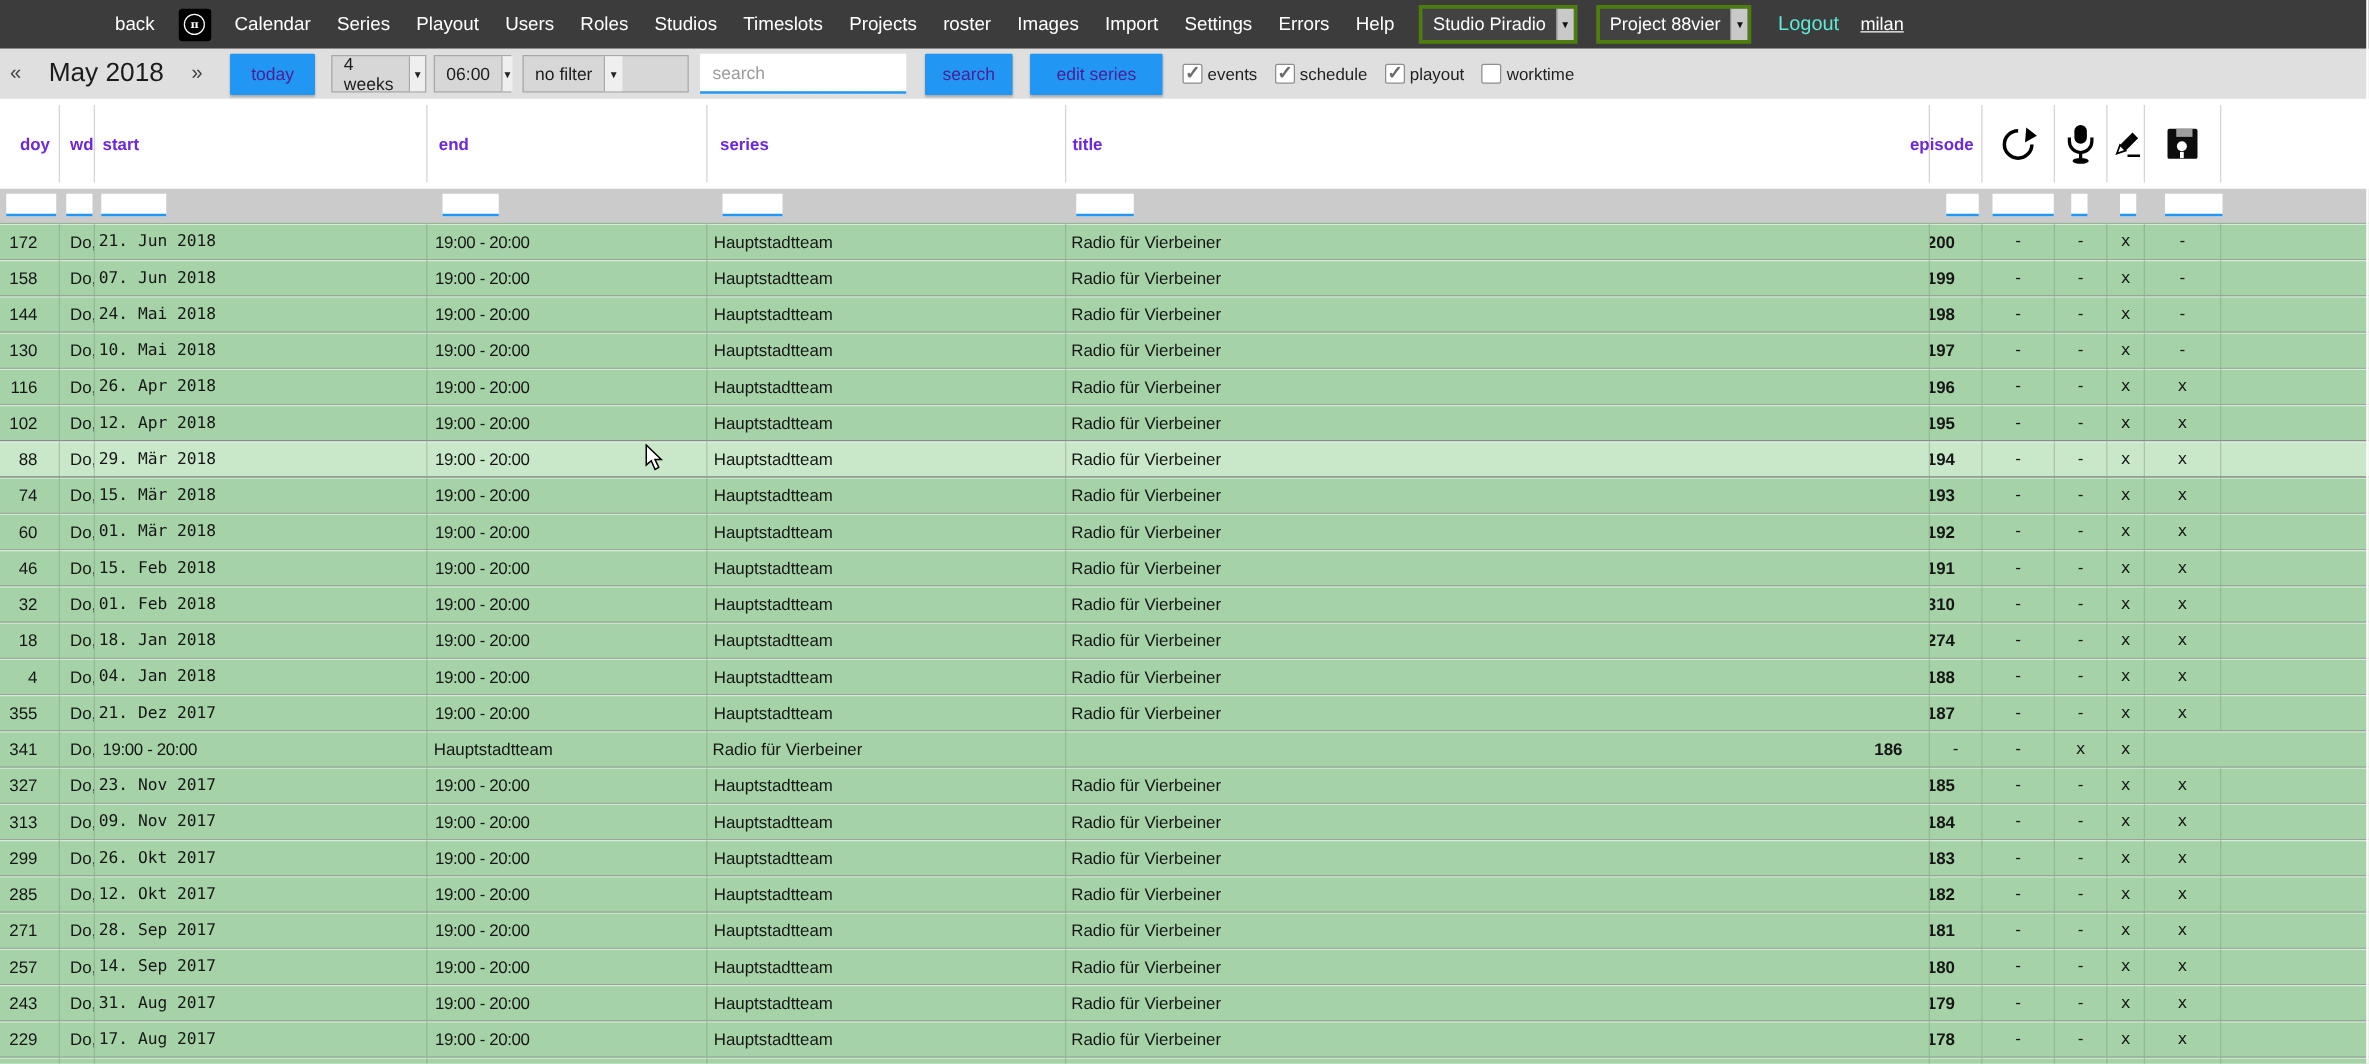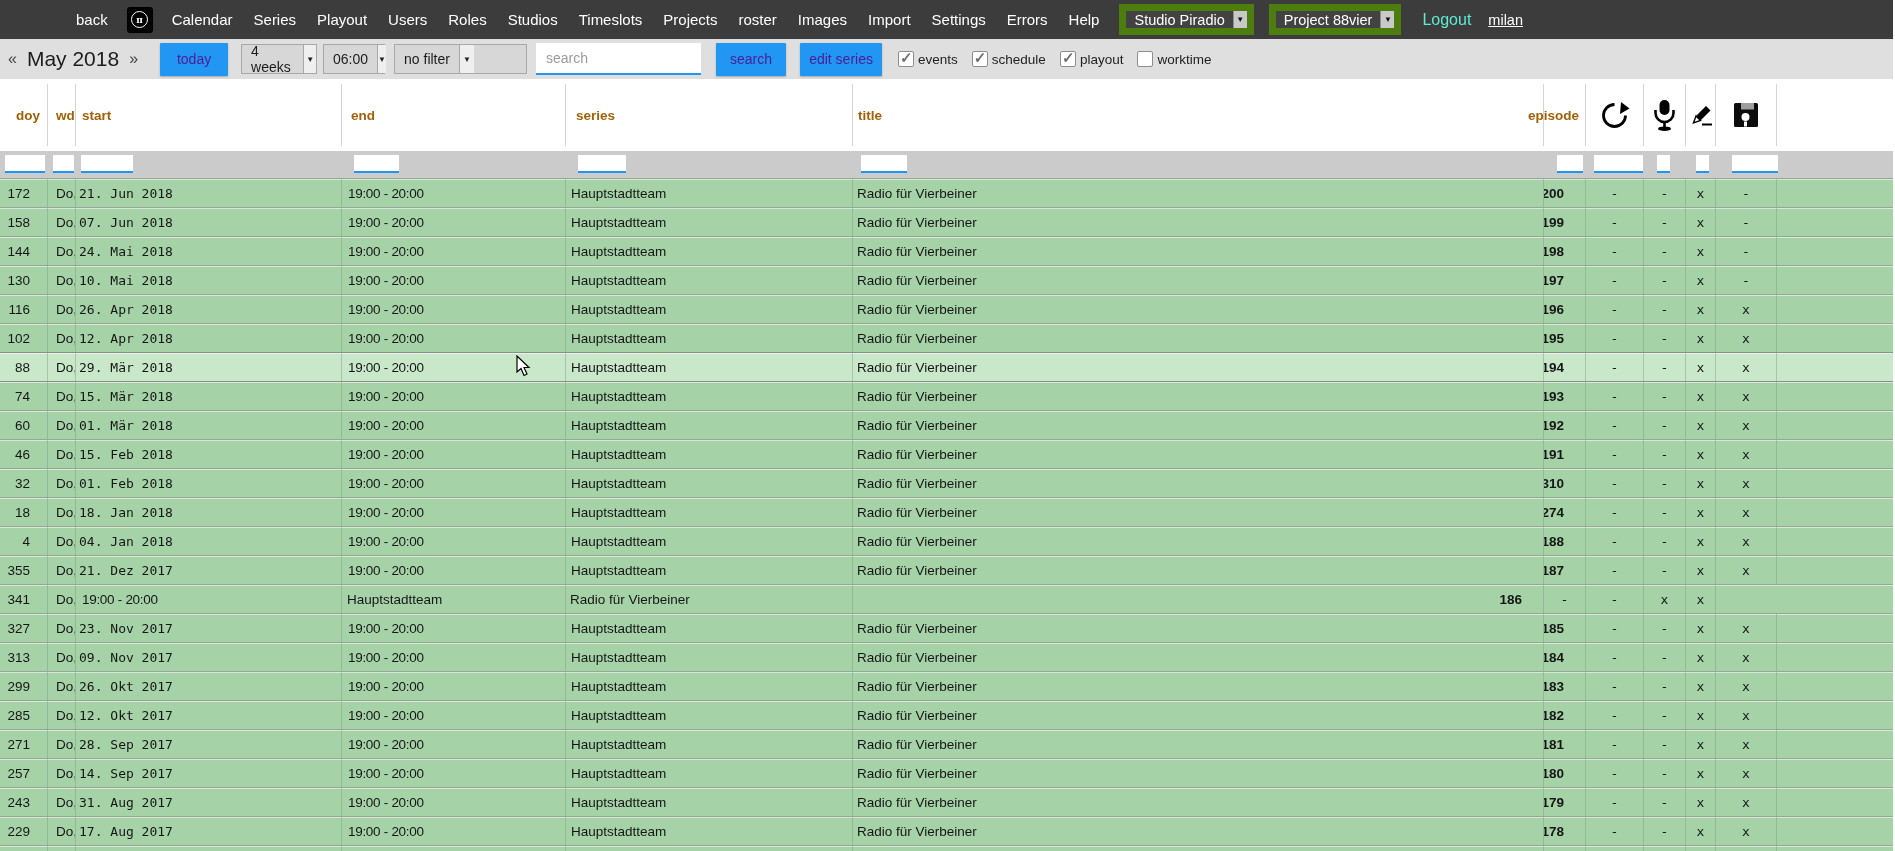--- a/index.html
+++ b/index.html
@@ -18,7 +18,7 @@
   .logo .ring { width:17px; height:17px; border:1.6px solid #fff; border-radius:50%;
     display:flex; align-items:center; justify-content:center; font-size:9px;
     color:#fff; font-weight:bold; font-family:"DejaVu Serif", serif; }
-  .nav-select { height:31px; display:flex; align-items:stretch; border:7px solid #4d7c0f;
+  .nav-select { height:31px; display:flex; align-items:stretch; border:3px solid #4d7c0f;
     background:#424242; margin-left:4px; cursor:pointer; }
   .nav-select .lbl { display:flex; align-items:center; padding:0 8px; font-size:14.5px; }
   .nav-select .arrow { width:14px; background:#c9c9c9; color:#111; display:flex;

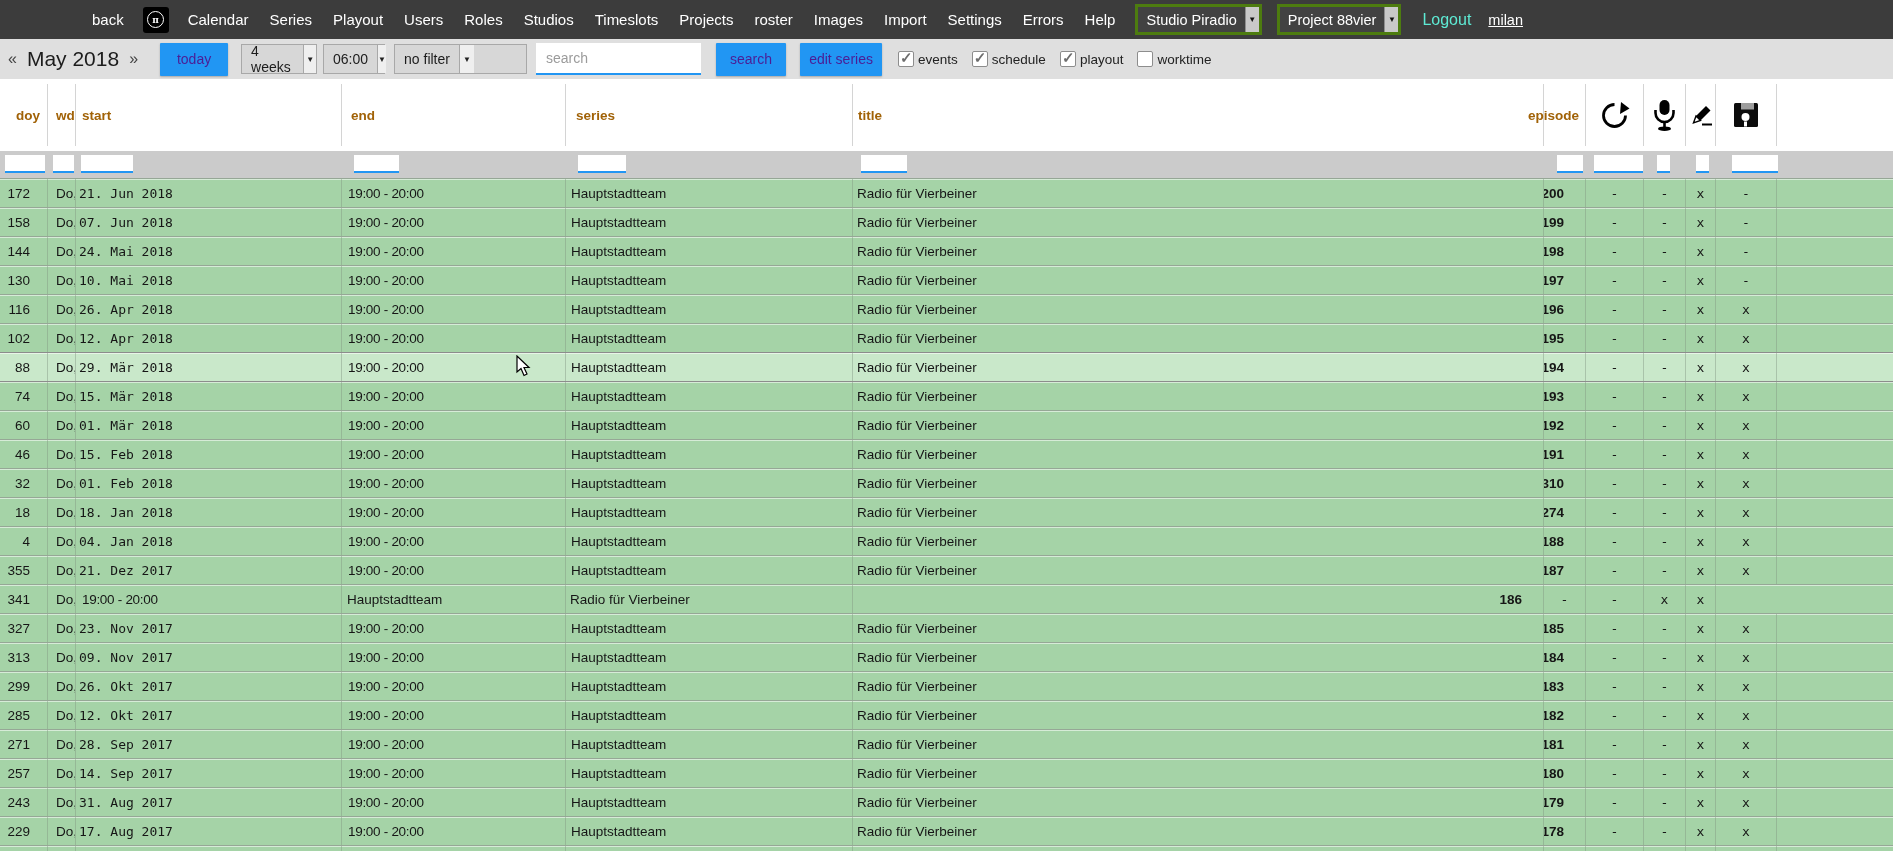--- a/index.html
+++ b/index.html
@@ -31,7 +31,7 @@
     font-size:14px; color:#222; }
   .pager-arrow { font-size:16px; color:#444; padding:0 6px; cursor:pointer; }
   .pager-arrow.prev { margin-left:2px; }
-  .month-label { font-size:21px; color:#1c1c1c; margin:0 4px; }
+  .month-label { font-size:21px; color:#1c1c1c; margin:0 16px; }
   .btn { background:#2196f3; color:#4c1d95; border:none; height:33px; font-size:14px;
     display:flex; align-items:center; justify-content:center; cursor:pointer;
     border-radius:1px; box-shadow:0 1px 2px rgba(0,0,0,.25); }

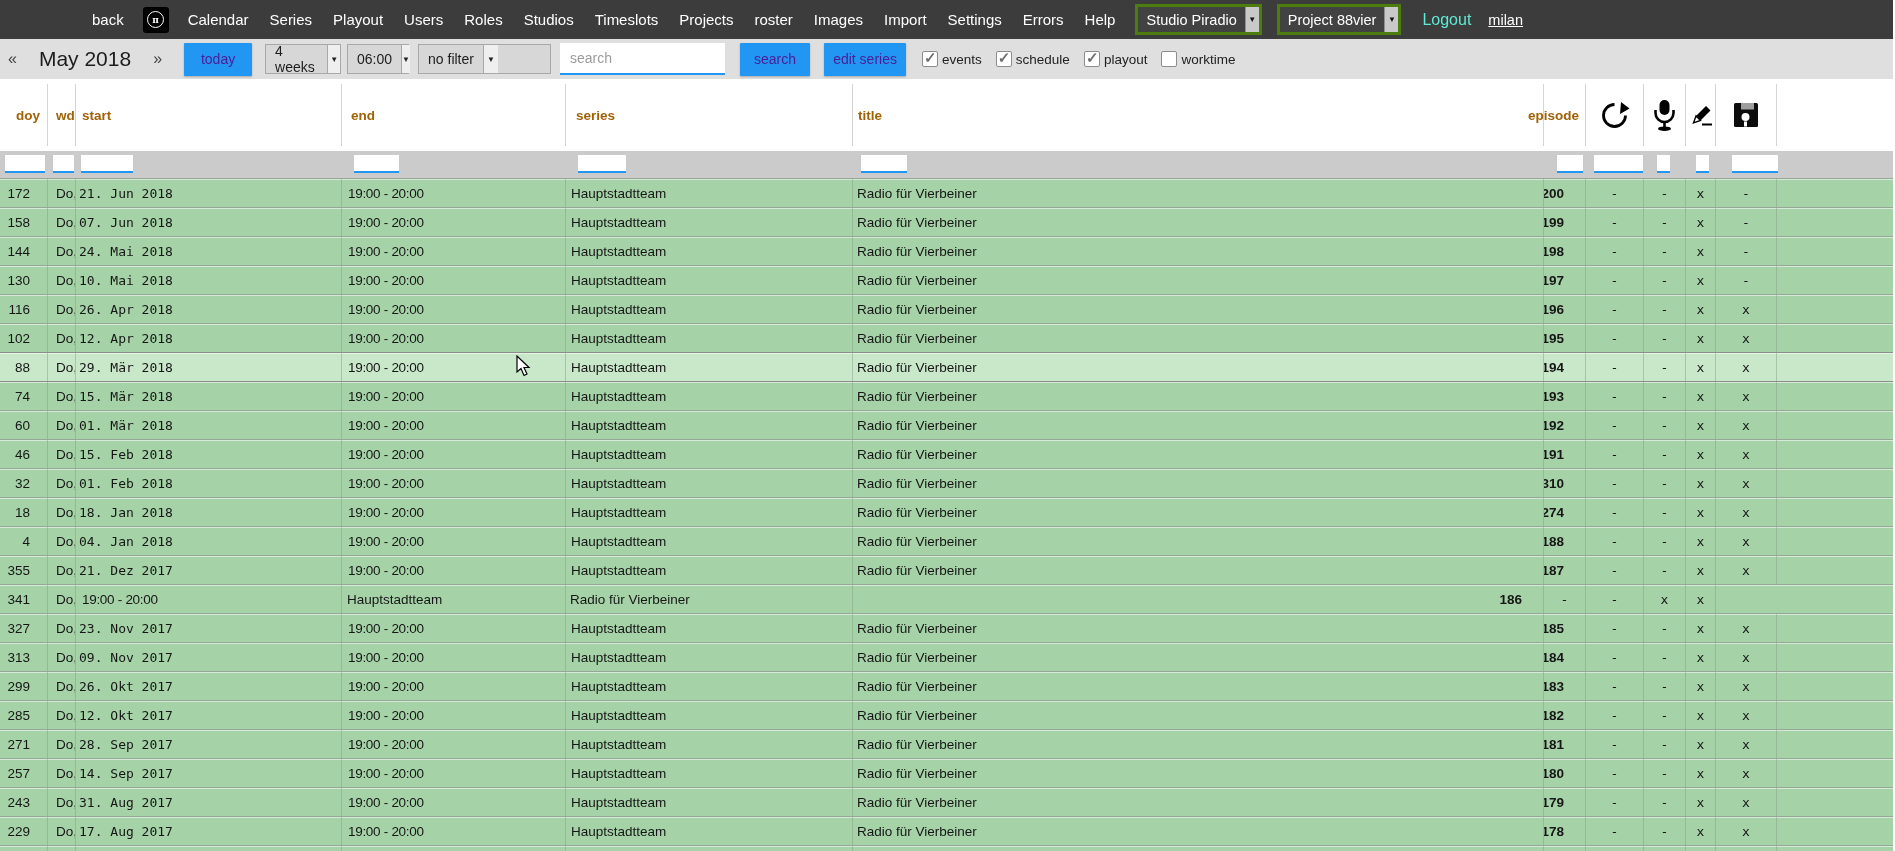--- a/index.html
+++ b/index.html
@@ -49,7 +49,7 @@
     font-family:"Liberation Sans", sans-serif; outline:none; }
   .search-input::placeholder { color:#9b9b9b; }
   .btn-search { width:70px; margin-left:15px; }
-  .btn-edit-series { width:82px; margin-left:14px; }
+  .btn-edit-series { width:106px; margin-left:14px; }
   .cb-group { display:flex; align-items:center; margin-left:16px; gap:14px; }
   .cb-item { display:flex; align-items:center; gap:4px; cursor:pointer; font-size:13.5px; }
   .cb-box { width:16px; height:16px; background:#fff; border:1px solid #8d8d8d;

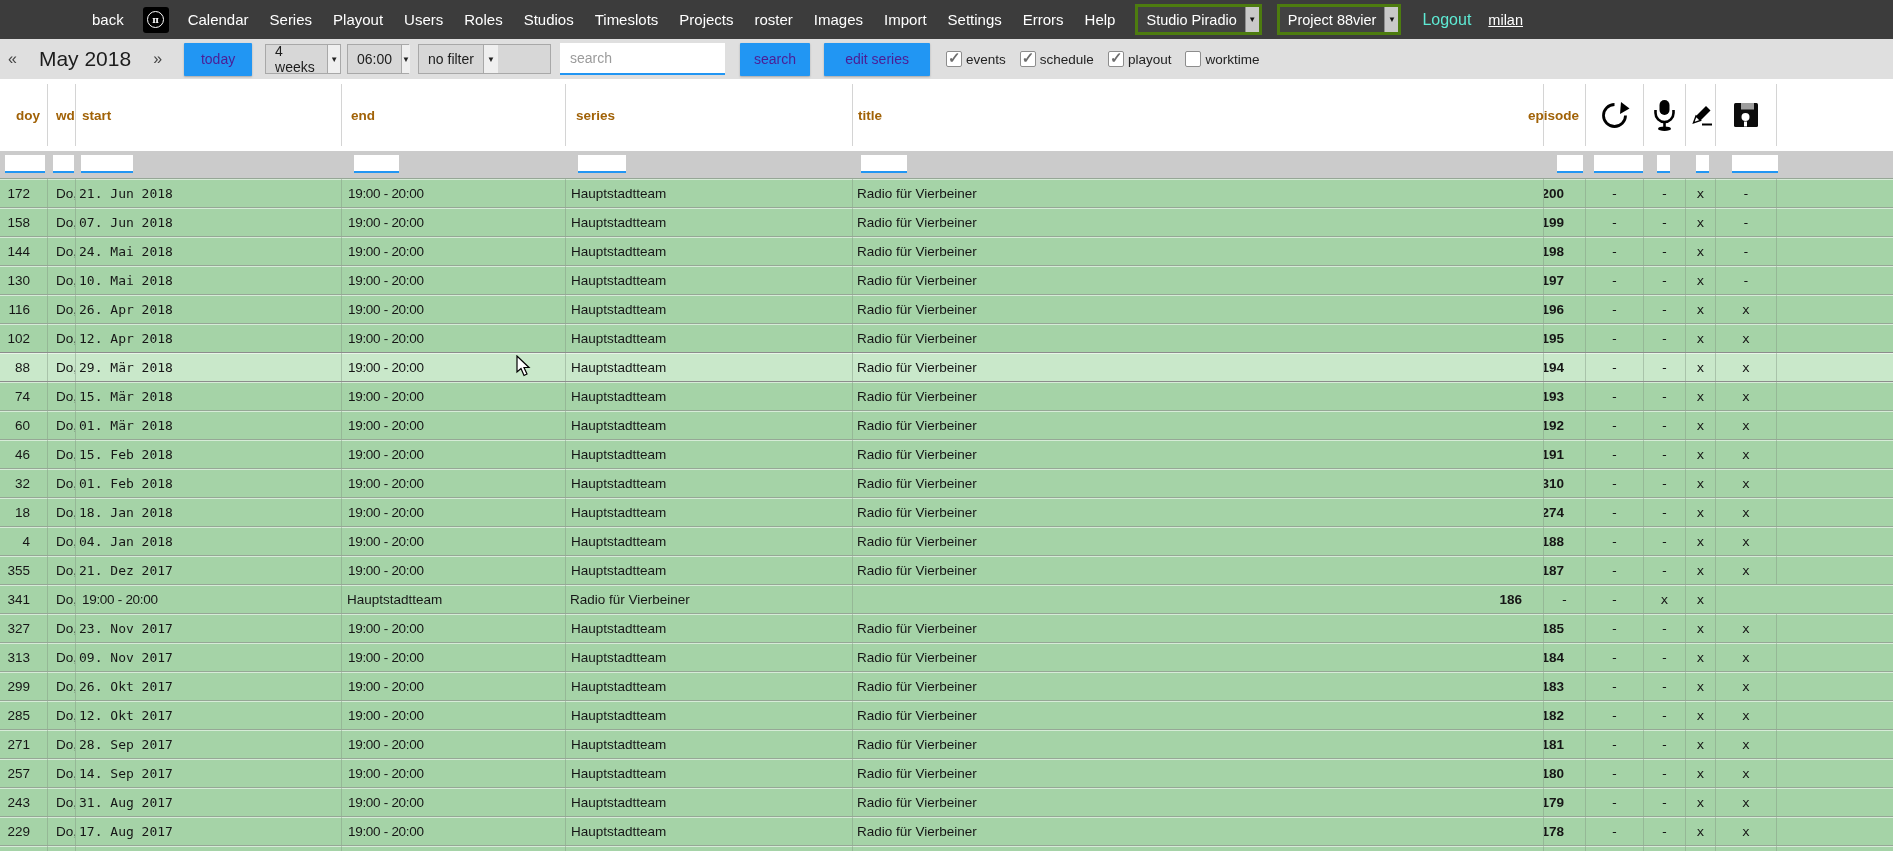--- a/index.html
+++ b/index.html
@@ -64,7 +64,7 @@
   .thead { height:67px; background:#fff; position:relative; }
   .thead .cols { height:62px; margin-top:5px; }
   .hcell { border-right:1px solid #d4d4d4; display:flex; align-items:center;
-    font-weight:bold; font-size:13.5px; color:#a16207; }
+    font-weight:bold; font-size:13.5px; color:#6d28d9; }
   .hcell.filler { border-right:none; }
   .hicon { justify-content:center; }
   .pl-doy{padding-left:16px} .pl-wd{padding-left:8px} .pl-start{padding-left:6px}

